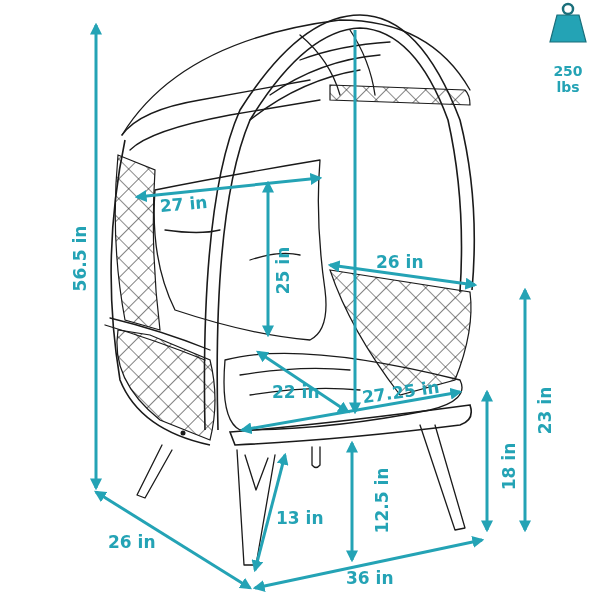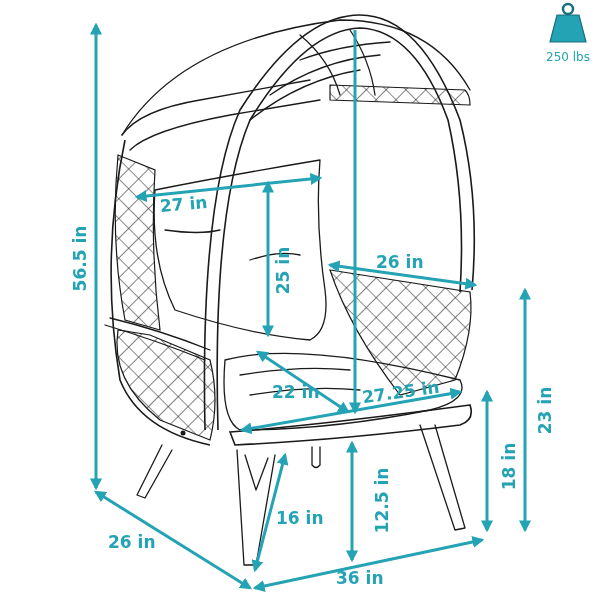--- a/index.html
+++ b/index.html
@@ -13,7 +13,7 @@
   .lbl { position: absolute; color: #24a3b5; font-weight: bold; font-size: 17px; white-space: nowrap; line-height: 1; }
   .rot { transform-origin: center center; transform: rotate(-90deg); }
   #weight-badge { position: absolute; left: 540px; top: 2px; width: 56px; text-align: center; }
-  #weight-label { color: #24a3b5; font-weight: normal; font-size: 12px; display: block; margin-top: 2px; }
+  #weight-label { color: #24a3b5; font-weight: bold; font-size: 14px; display: block; margin-top: 15px; }
 </style>
 </head>
 <body>

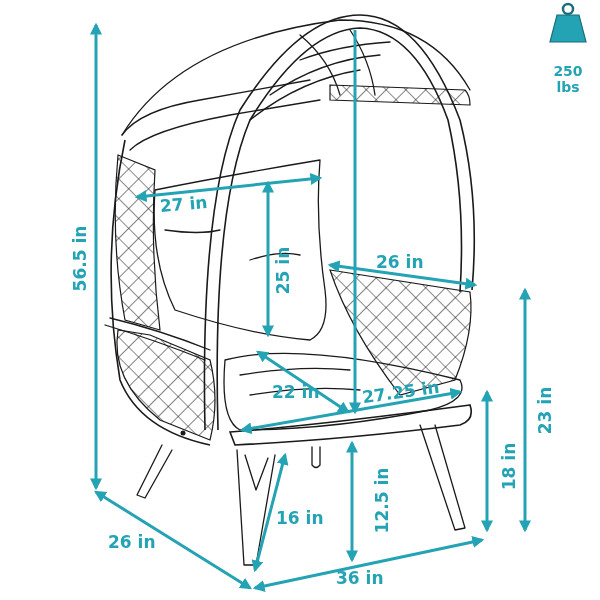--- a/index.html
+++ b/index.html
@@ -110,7 +110,7 @@
 <div class="lbl" style="left:362px; top:384px; transform:rotate(-8deg);">27.25 in</div>
 <div class="lbl rot" style="left:522px; top:402px;">23 in</div>
 <div class="lbl rot" style="left:486px; top:458px;">18 in</div>
-<div class="lbl" style="left:276px; top:510px;">16 in</div>
+<div class="lbl" style="left:276px; top:510px;">13 in</div>
 <div class="lbl rot" style="left:350px; top:492px;">12.5 in</div>
 <div class="lbl" style="left:108px; top:534px;">26 in</div>
 <div class="lbl" style="left:336px; top:570px;">36 in</div>

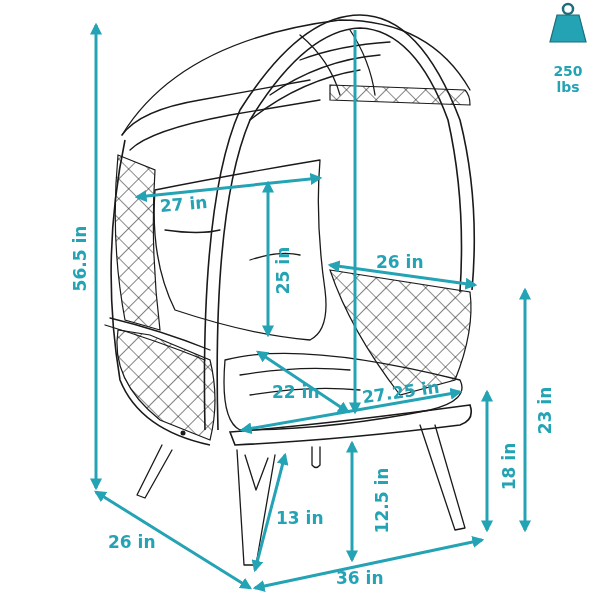--- a/index.html
+++ b/index.html
@@ -113,7 +113,7 @@
 <div class="lbl" style="left:276px; top:510px;">13 in</div>
 <div class="lbl rot" style="left:350px; top:492px;">12.5 in</div>
 <div class="lbl" style="left:108px; top:534px;">26 in</div>
-<div class="lbl" style="left:336px; top:570px;">36 in</div>
+<div class="lbl" style="left:346px; top:570px;">36 in</div>
 </div>
 
 </body></html>

